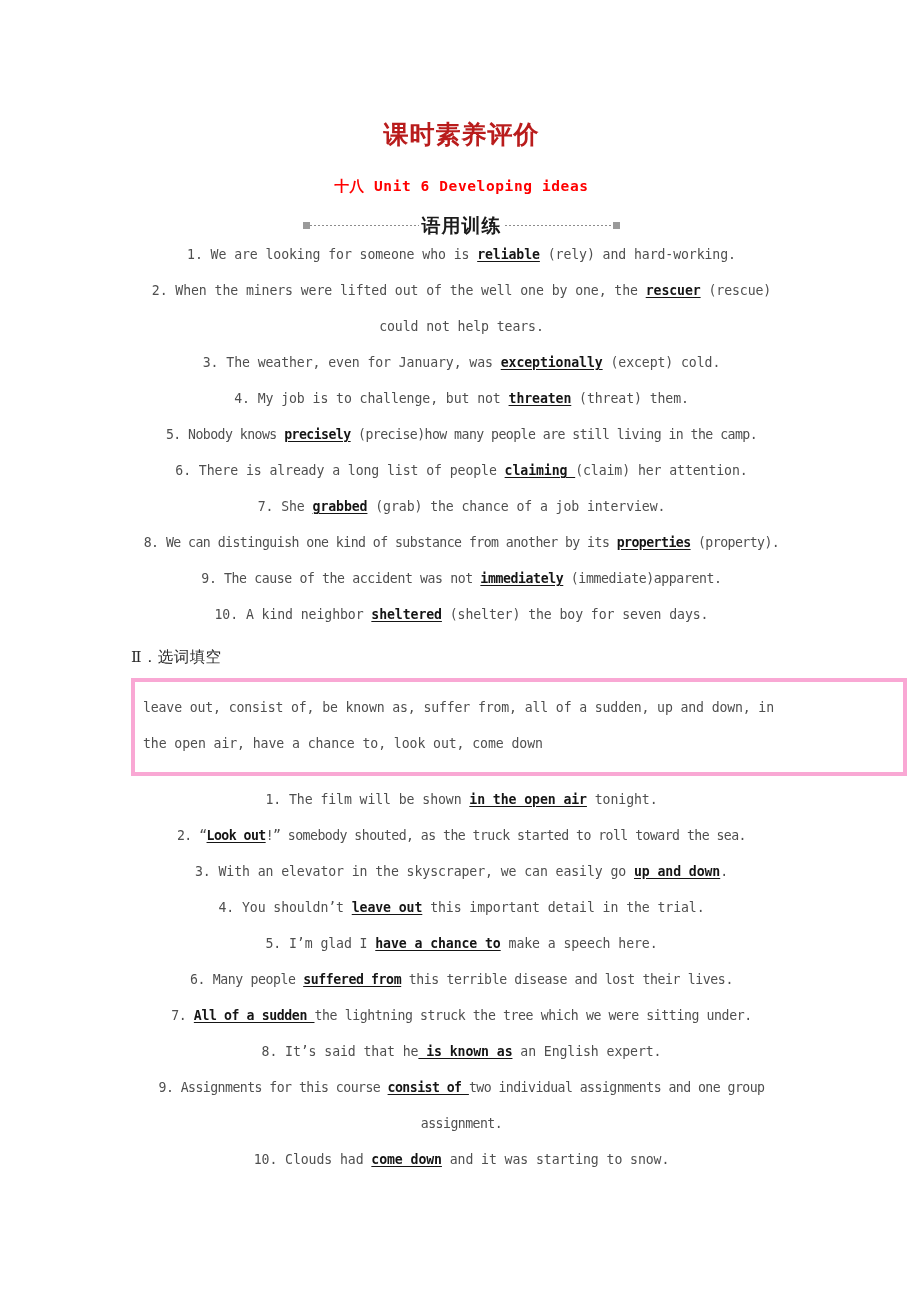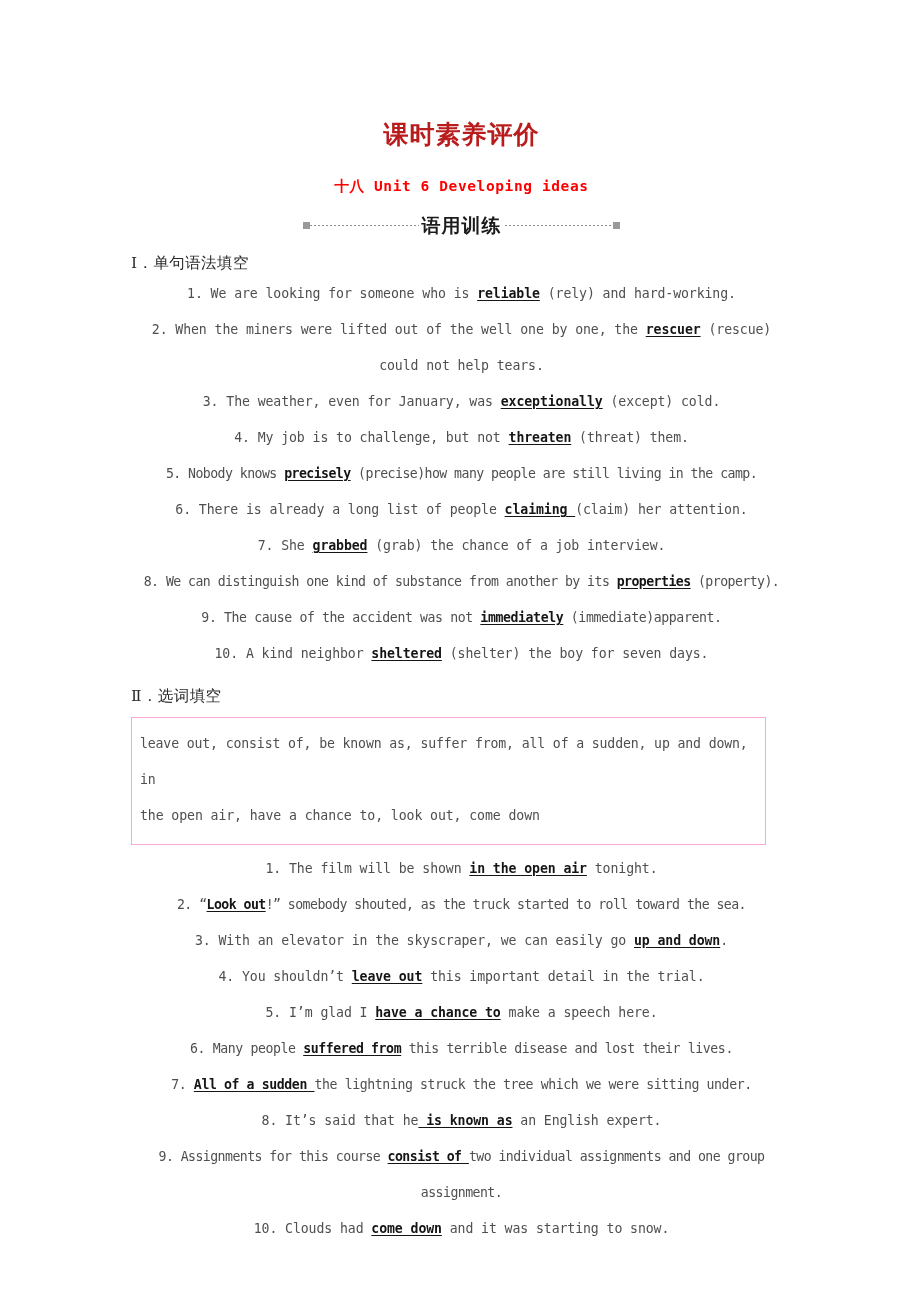--- a/index.html
+++ b/index.html
@@ -150,7 +150,6 @@
     <span class="ribbon-cap"></span>
   </div>
 
-  <div class="sec-head">Ⅰ．单句语法填空</div>
 
   <div id="sec1-list">
       <p class="q"><span>1.</span><span> We are looking for someone who is </span><span class="ans">reliable</span><span> (rely) and hard-working.</span></p>

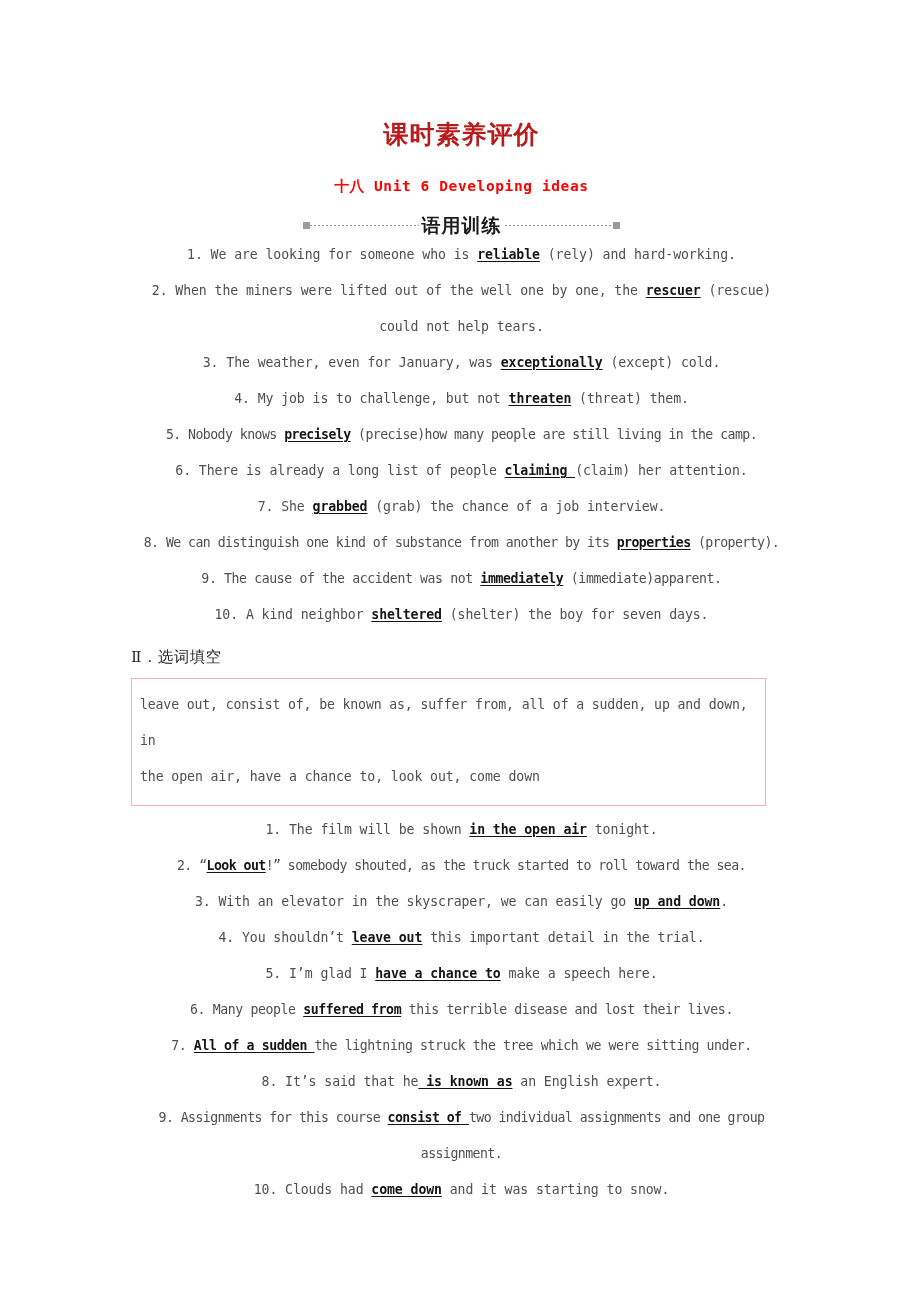--- a/index.html
+++ b/index.html
@@ -115,11 +115,11 @@
 
   
   .wordbank {
-    border: 1px solid #f9a8d4;
+    border: 4px solid #f9a8d4;
     margin-top: 8px;
     padding: 8px 6px 10px 8px;
     box-sizing: border-box;
-    width: 635px;
+    width: 776px;
   }
   .wordbank p {
     font-family: "DejaVu Sans Mono", "Liberation Mono", monospace;

